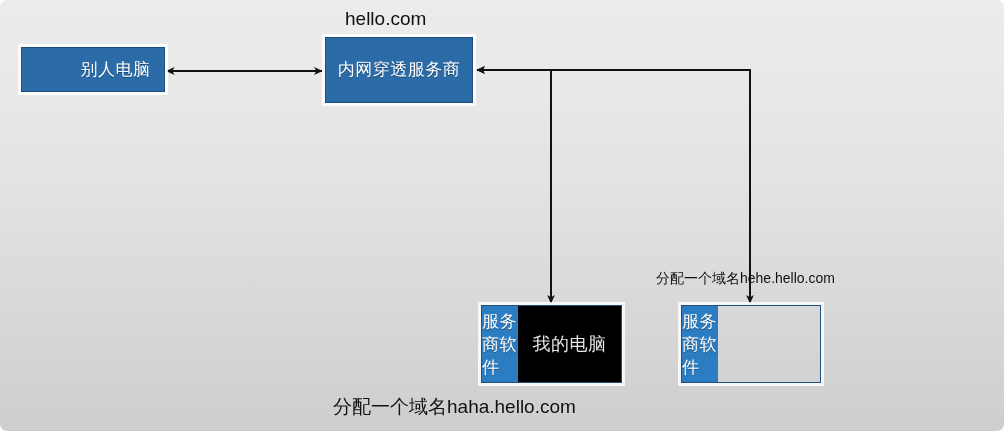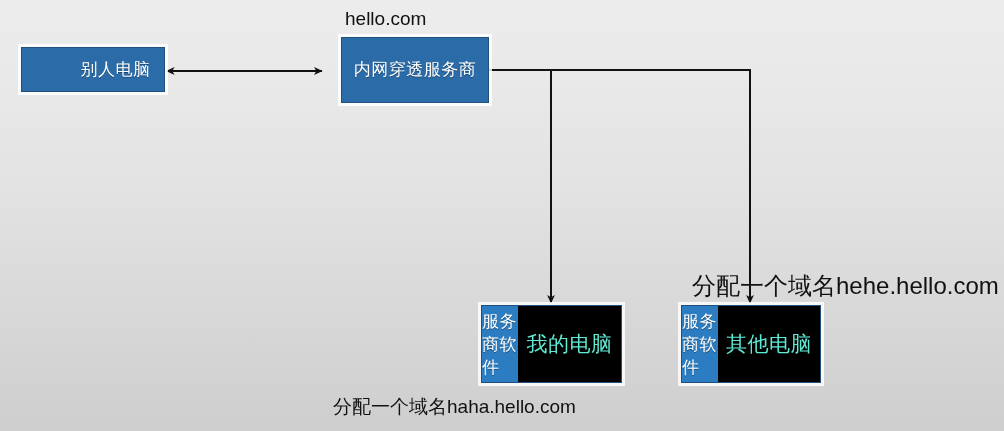--- a/index.html
+++ b/index.html
@@ -14,6 +14,7 @@
     overflow: hidden;
     background: linear-gradient(to bottom, #ececec 0%, #e9e9e9 18%, #e2e2e2 45%, #d8d8d8 72%, #cecece 100%);
     font-family: "Liberation Sans", "DejaVu Sans", sans-serif;
+    border-radius: 7px;
   }
 
   

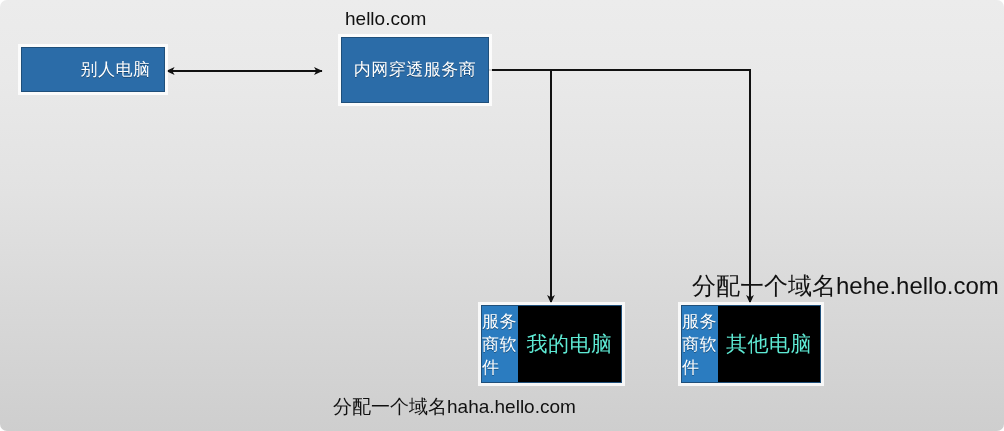--- a/index.html
+++ b/index.html
@@ -47,7 +47,6 @@
     width: 148px; height: 66px;
     font-size: 17px;
     padding: 0 6px;
-    margin-left: 16px;
   }
 
   

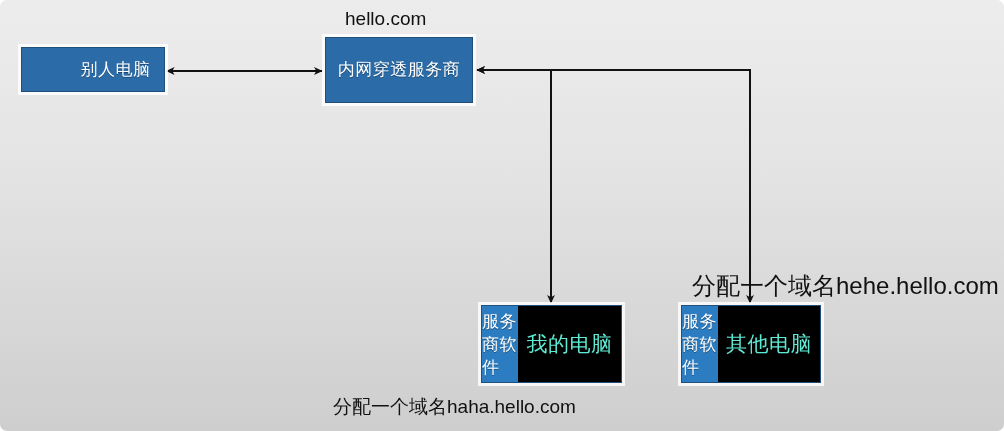--- a/index.html
+++ b/index.html
@@ -102,8 +102,8 @@
     margin-left: 20px;
   }
   #label-hehe {
-    left: 692px; top: 270px;
-    font-size: 24px;
+    left: 656px; top: 270px;
+    font-size: 14px;
   }
 
   

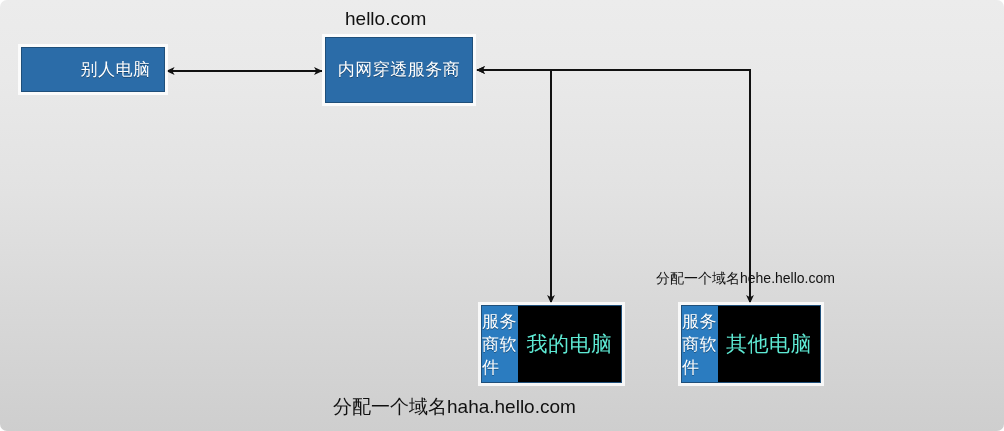--- a/index.html
+++ b/index.html
@@ -73,11 +73,11 @@
   .stack .bottom-part {
     flex: 1 1 auto;
     background: #000000;
-    color: #5eead4;
+    color: #e5e5e5;
     display: flex;
     align-items: center;
     justify-content: center;
-    font-size: 21px;
+    font-size: 18px;
     letter-spacing: 0.5px;
     text-shadow: 0 1px 0 rgba(0,0,0,0.5);
   }

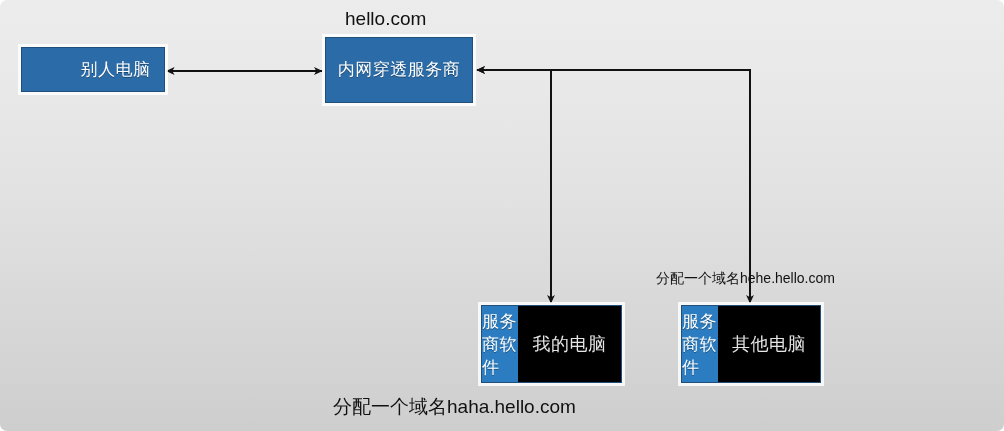--- a/index.html
+++ b/index.html
@@ -166,7 +166,6 @@
 
   <div class="stack" id="node-other-pc2">
     <div class="top-part">服务商软件</div>
-    <div class="bottom-part">其他电脑</div>
   </div>
 
   <div class="caption" id="label-haha">分配一个域名haha.hello.com</div>

